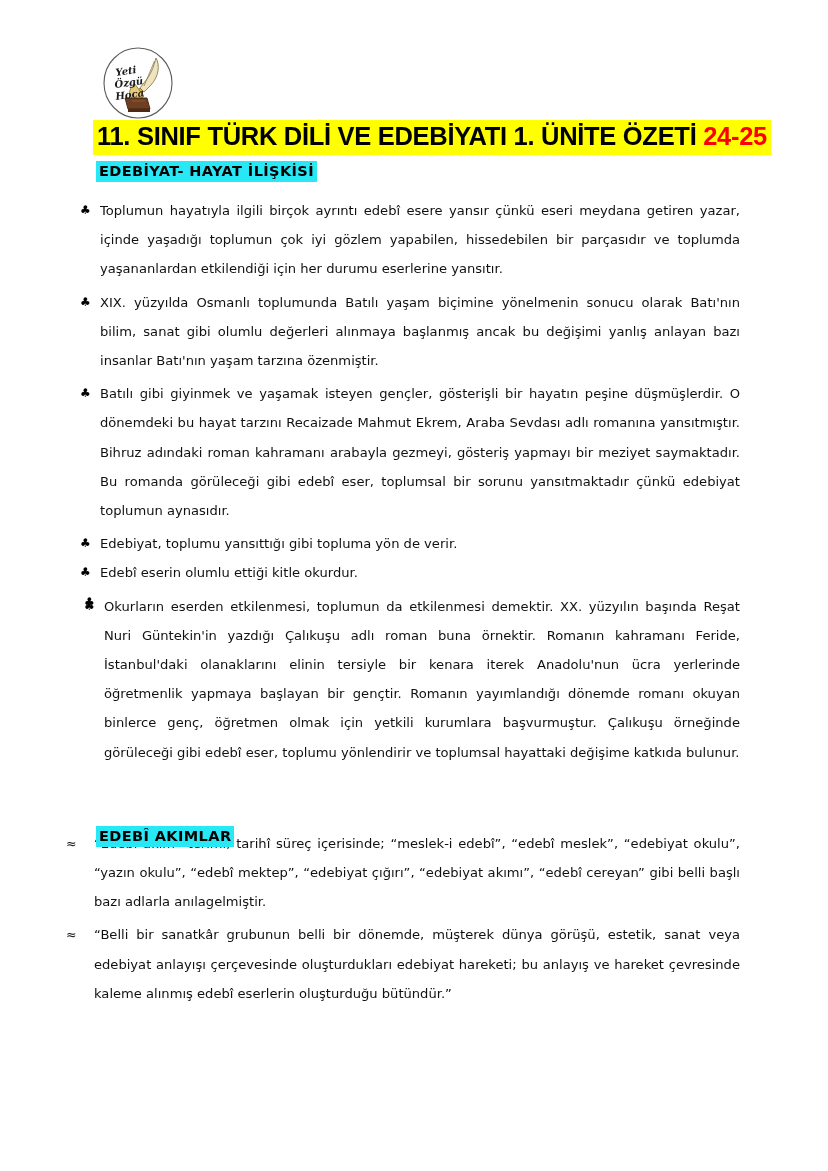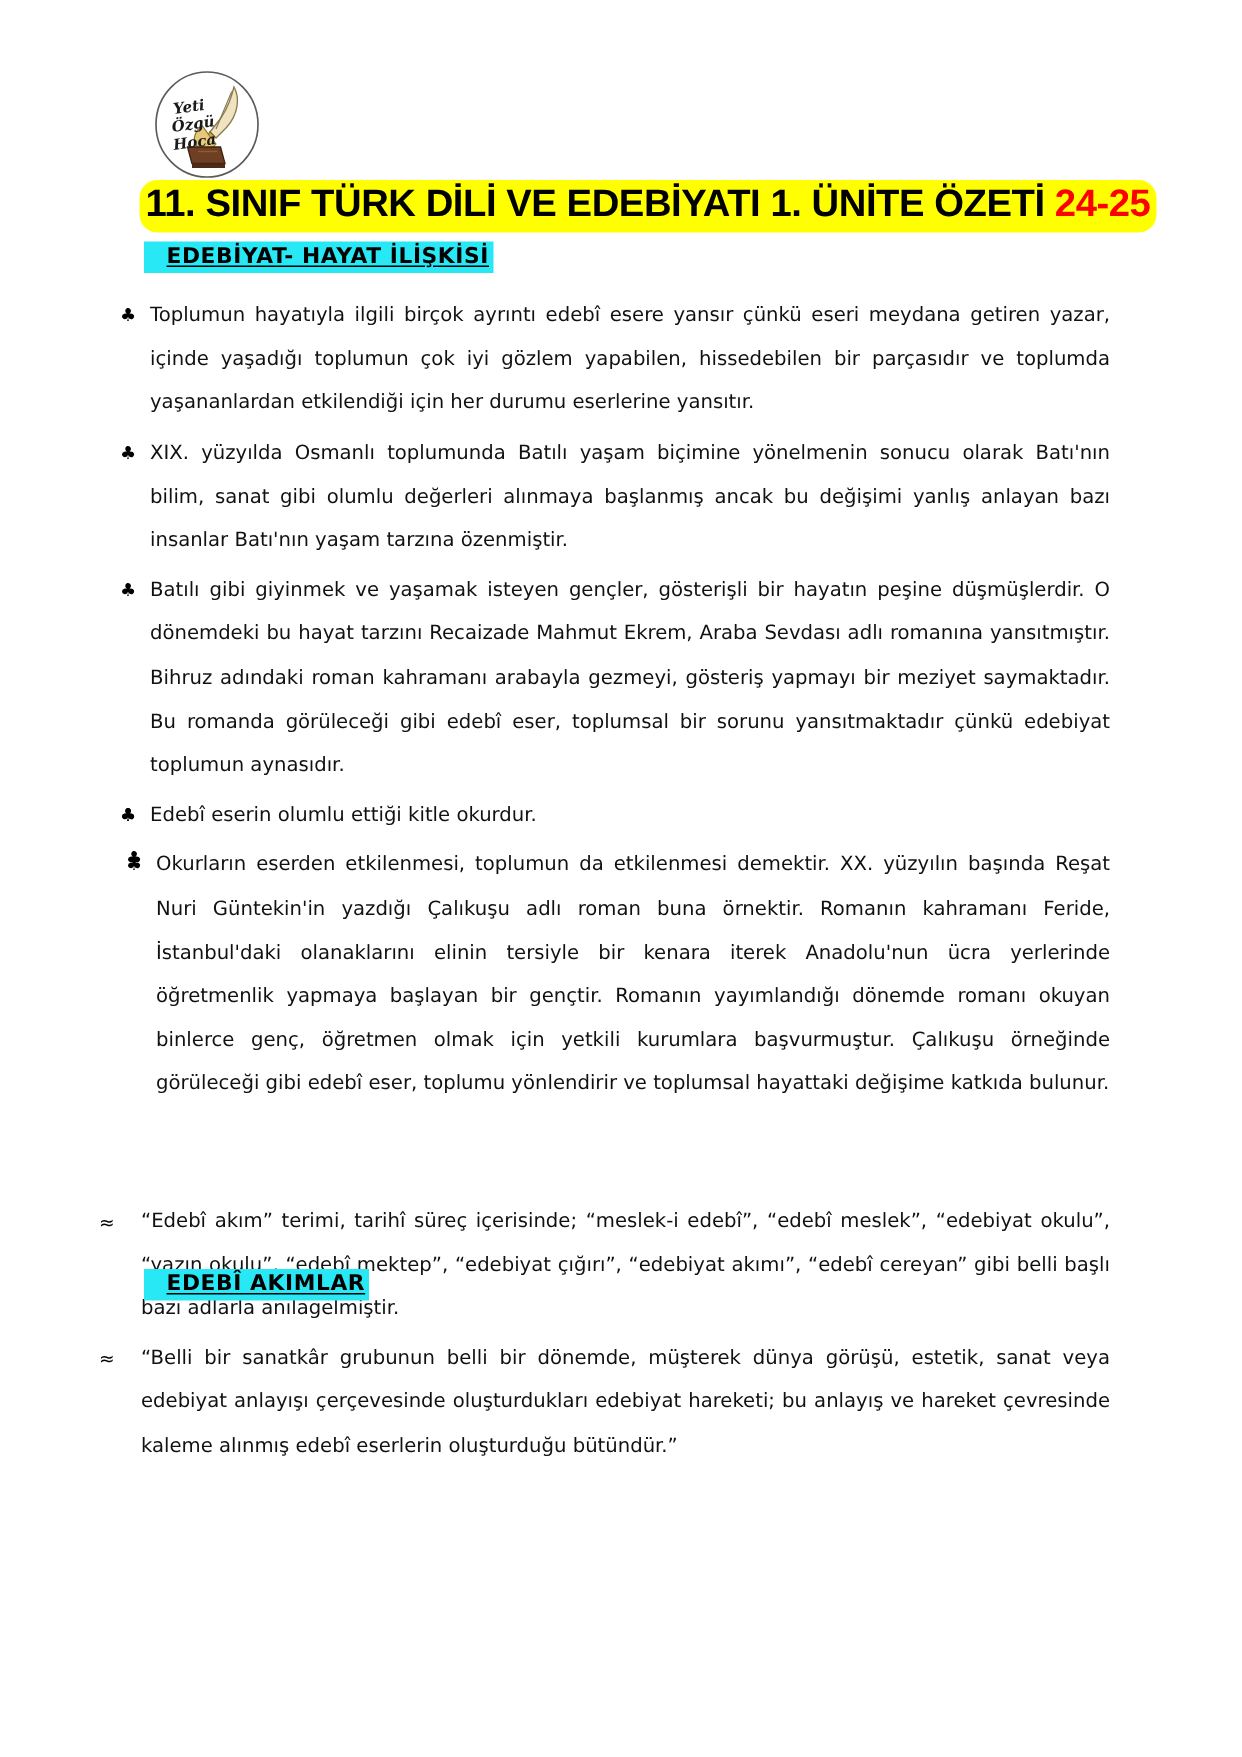--- a/index.html
+++ b/index.html
@@ -52,7 +52,6 @@
     line-height: 1.08;
     white-space: nowrap;
     color: #000000;
-    border-radius: 12px;
   }
   .title-year {
     color: #ff0000;

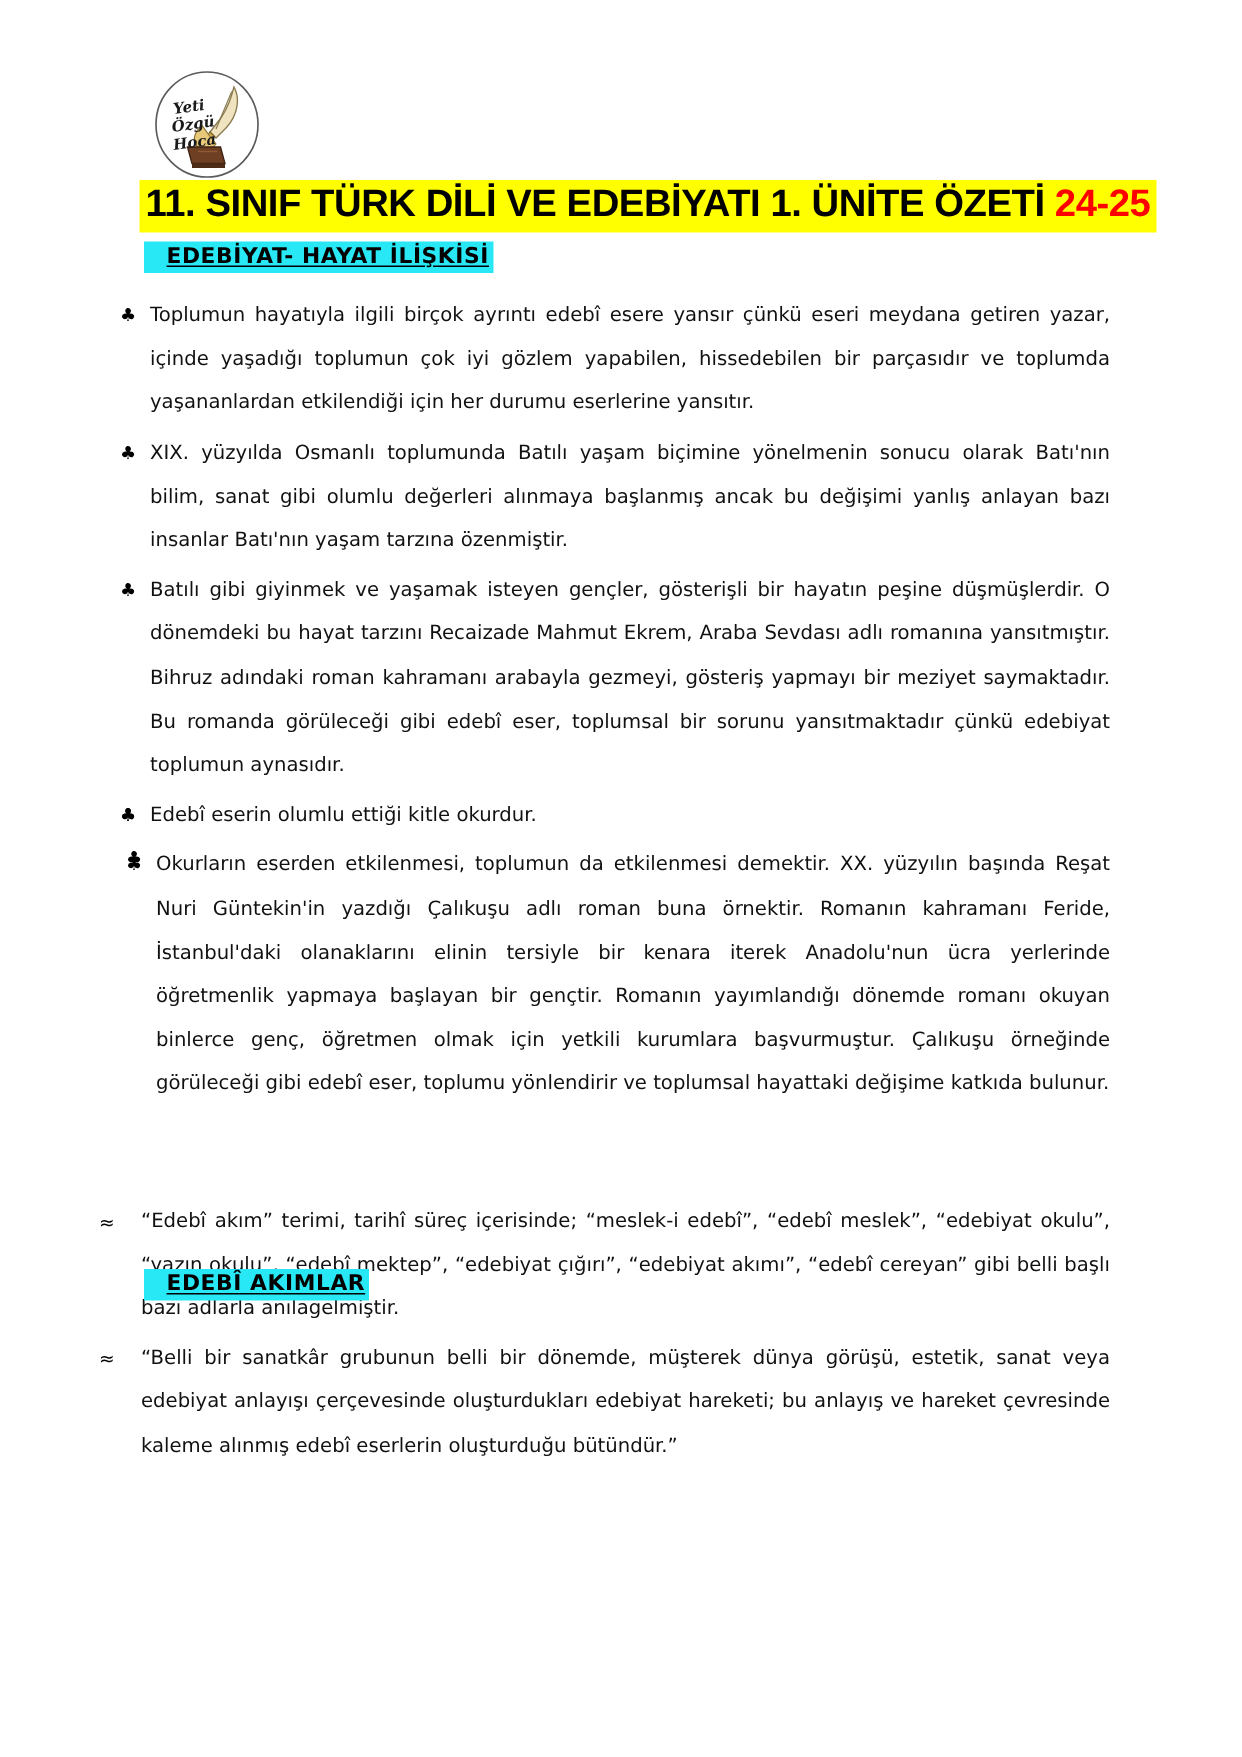--- a/index.html
+++ b/index.html
@@ -69,9 +69,8 @@
   }
   .sub-head .hl {
     background: #29e8f5;
-    padding: 2px 3px 3px 15px;
+    padding: 2px 3px 3px 3px;
     display: inline-block;
-    text-decoration: underline;
     text-underline-offset: 2px;
   }
   #sub-head-1 { left: 96px; top: 161px; }

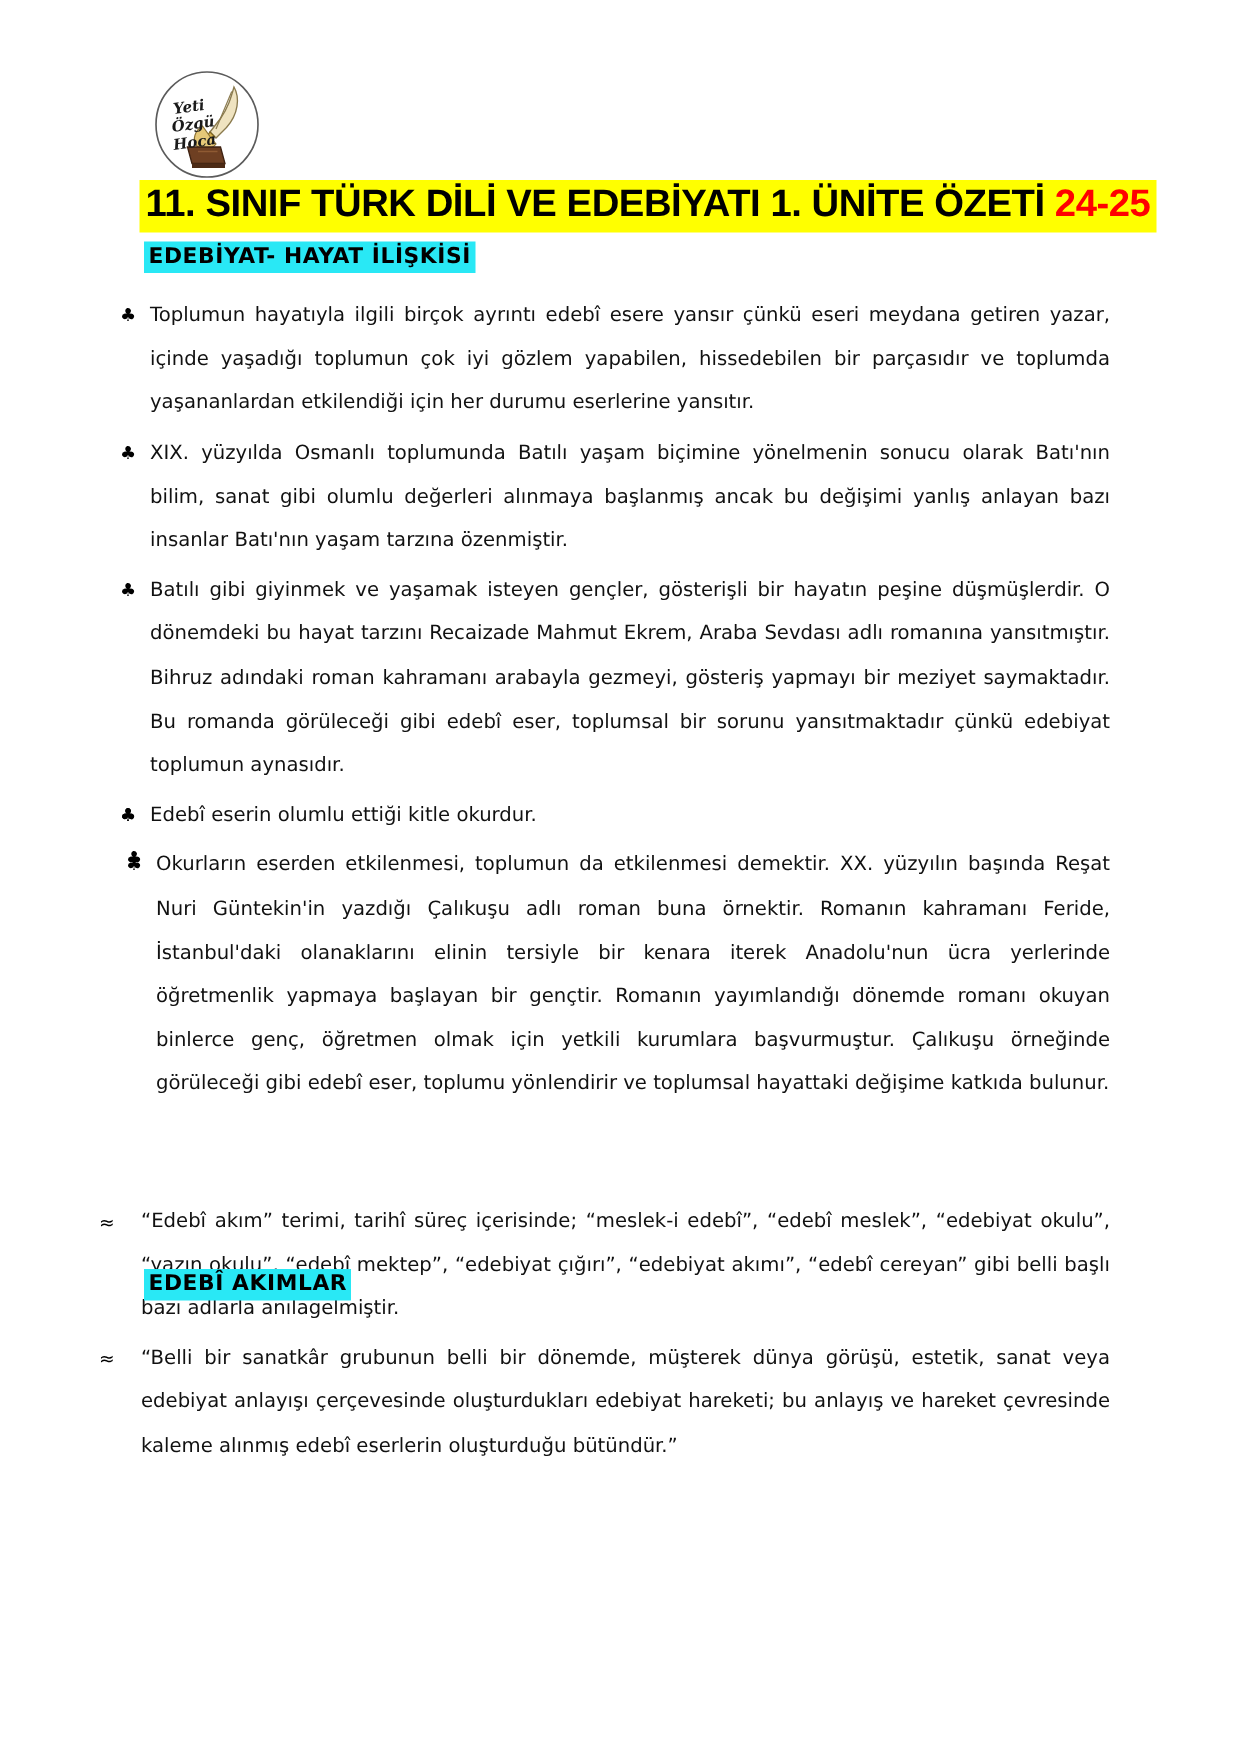--- a/index.html
+++ b/index.html
@@ -183,6 +183,7 @@
 
       <p class="bullet-item no-justify">
         <span class="glyph">♣</span>
+        <span>Edebiyat, toplumu yansıttığı gibi topluma yön de verir.</span>
       </p>
 
       <p class="bullet-item no-justify">

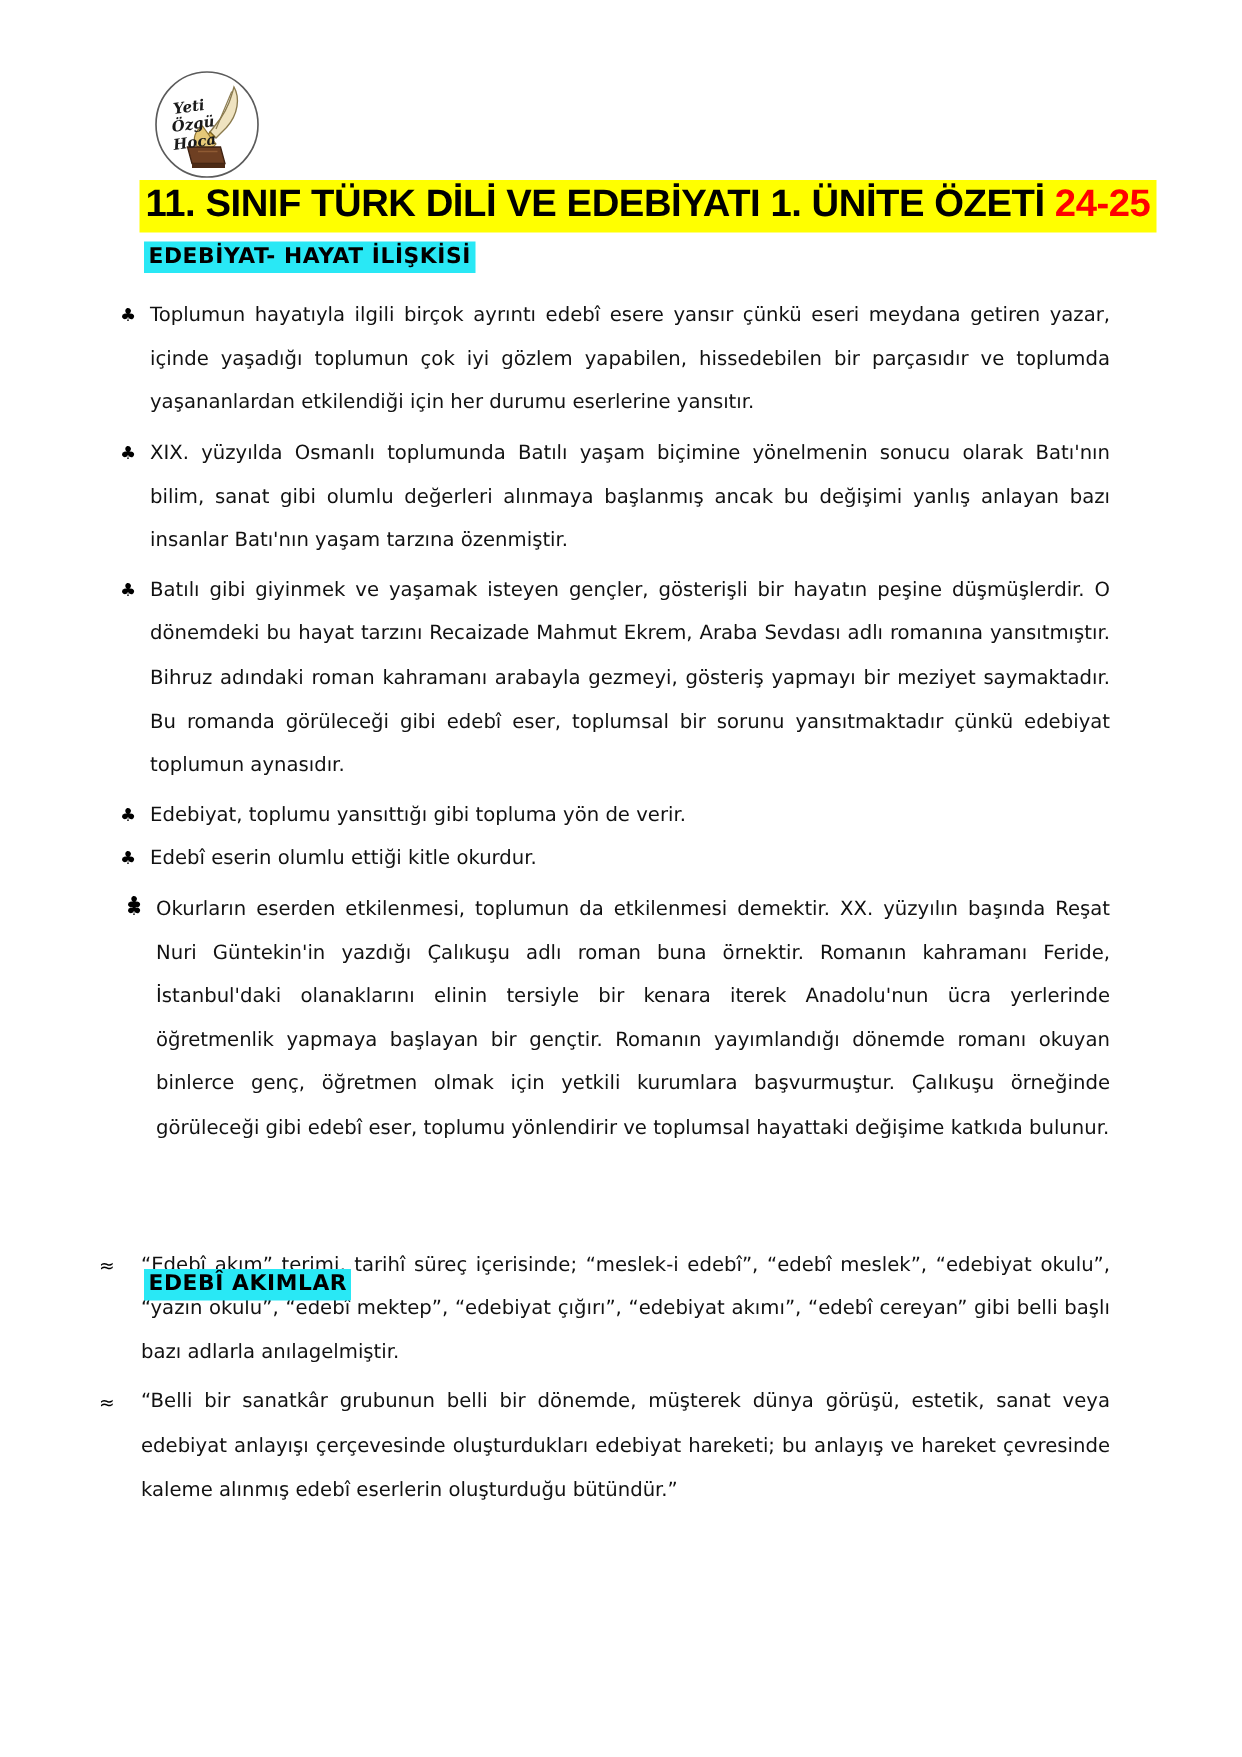--- a/index.html
+++ b/index.html
@@ -74,7 +74,7 @@
     text-underline-offset: 2px;
   }
   #sub-head-1 { left: 96px; top: 161px; }
-  #sub-head-2 { left: 96px; top: 846px; }
+  #sub-head-2 { left: 96px; top: 826px; }
 
   
   .content {

